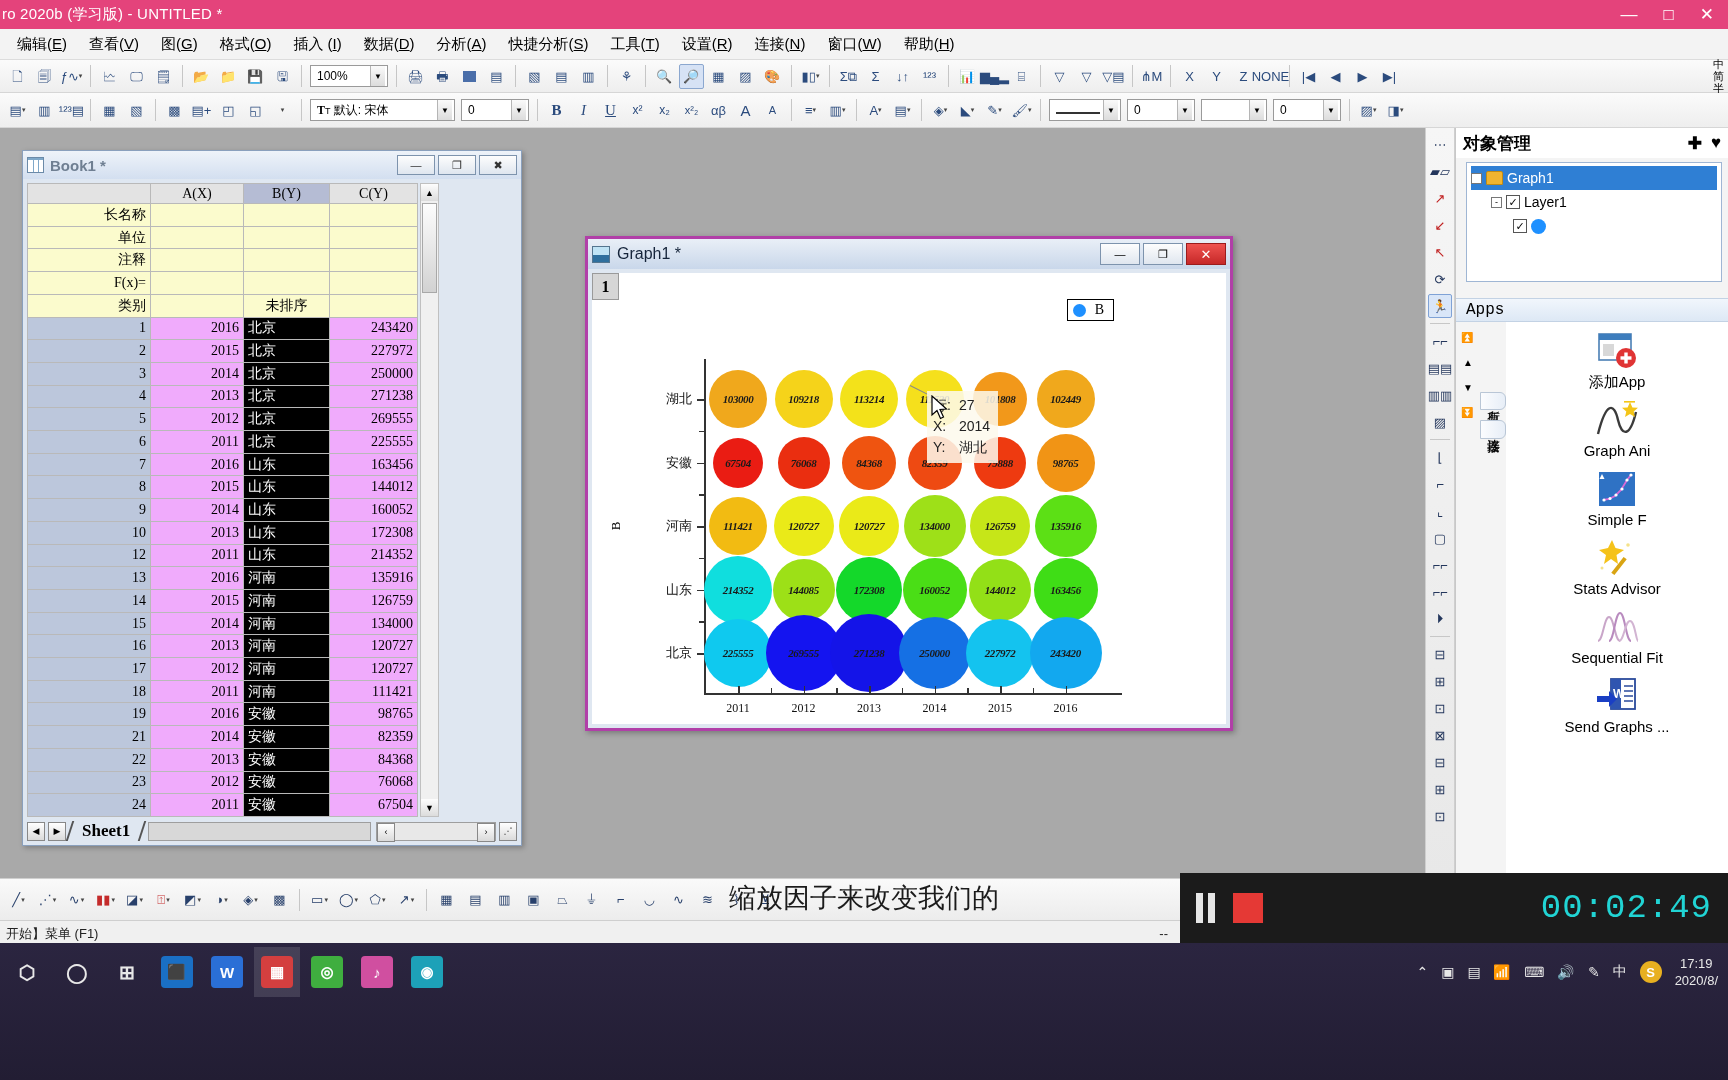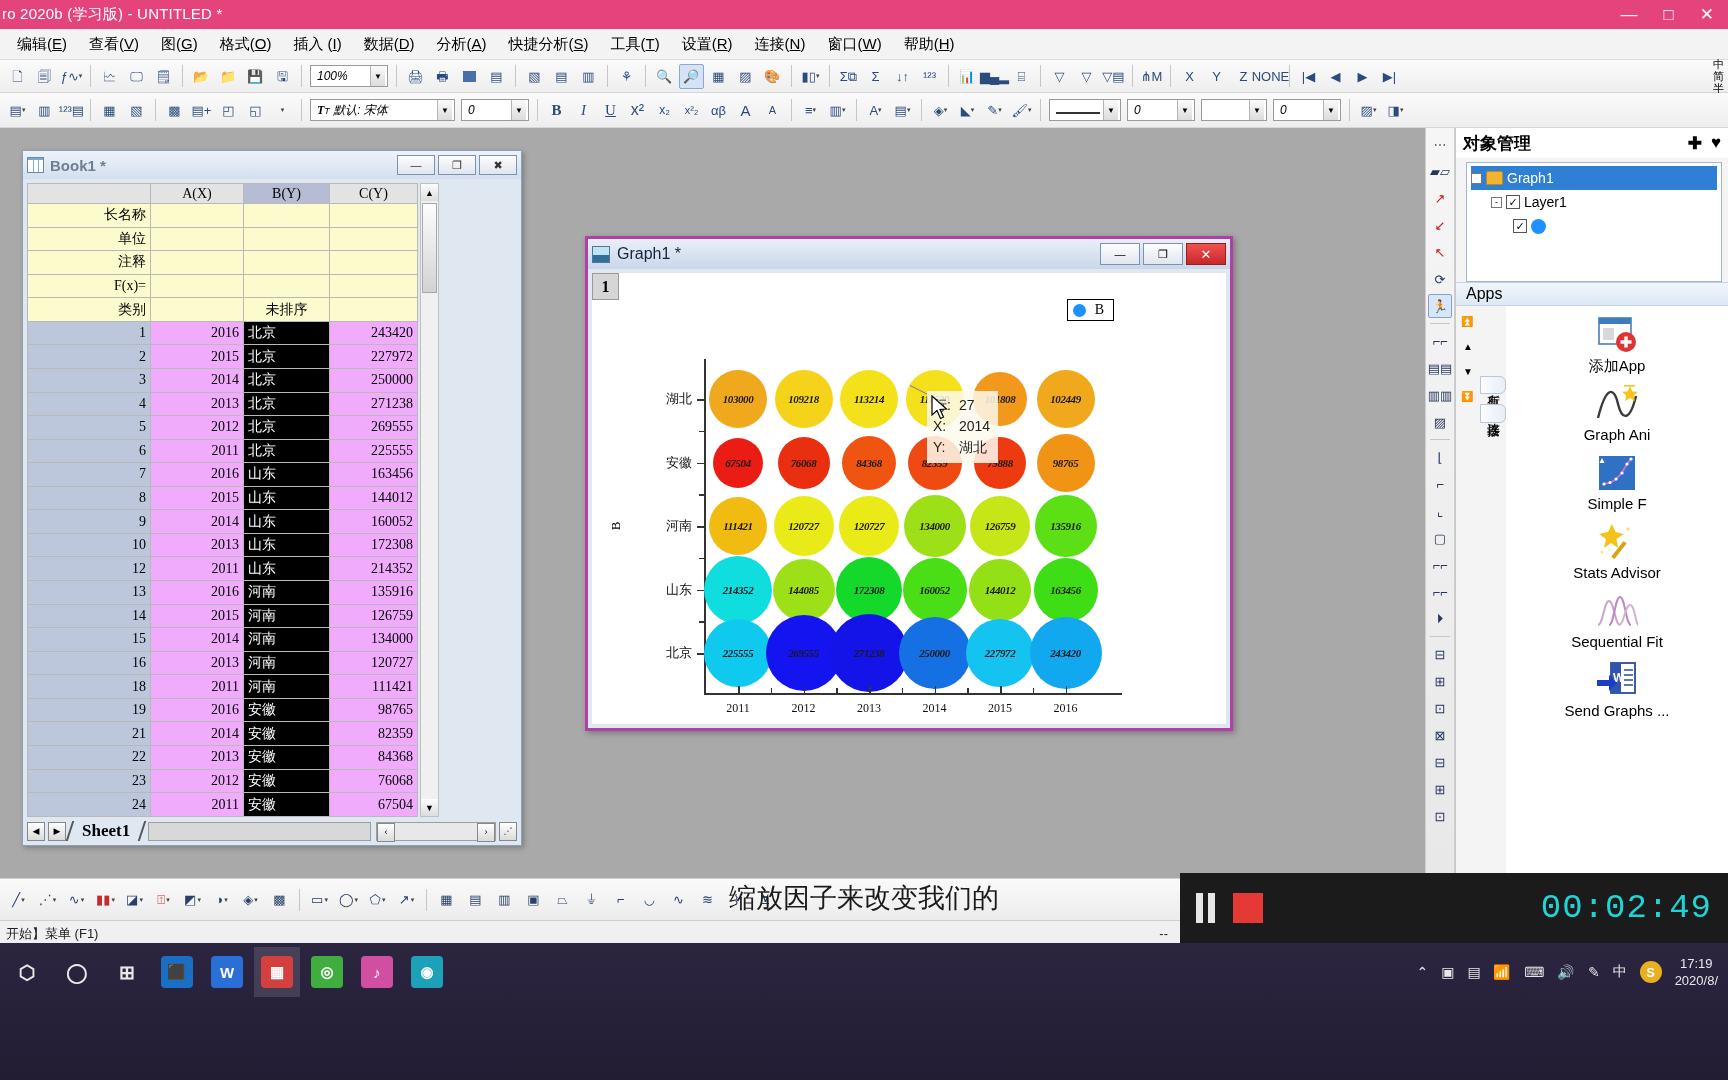--- a/index.html
+++ b/index.html
@@ -54,7 +54,7 @@
     display: flex; align-items: center; padding: 0 2px 0 6px;
     font-size: 12px; margin: 0 3px; flex: none;
   }
-  .combo .cv { flex: 1; white-space: nowrap; overflow: hidden; font-style: italic; }
+  .combo .cv { flex: 1; white-space: nowrap; overflow: hidden; }
   .combo .arw {
     width: 15px; height: 20px; background: linear-gradient(#fafafa,#dcdcdc);
     border-left: 1px solid #b5b5b5; display: flex; align-items: center; justify-content: center;

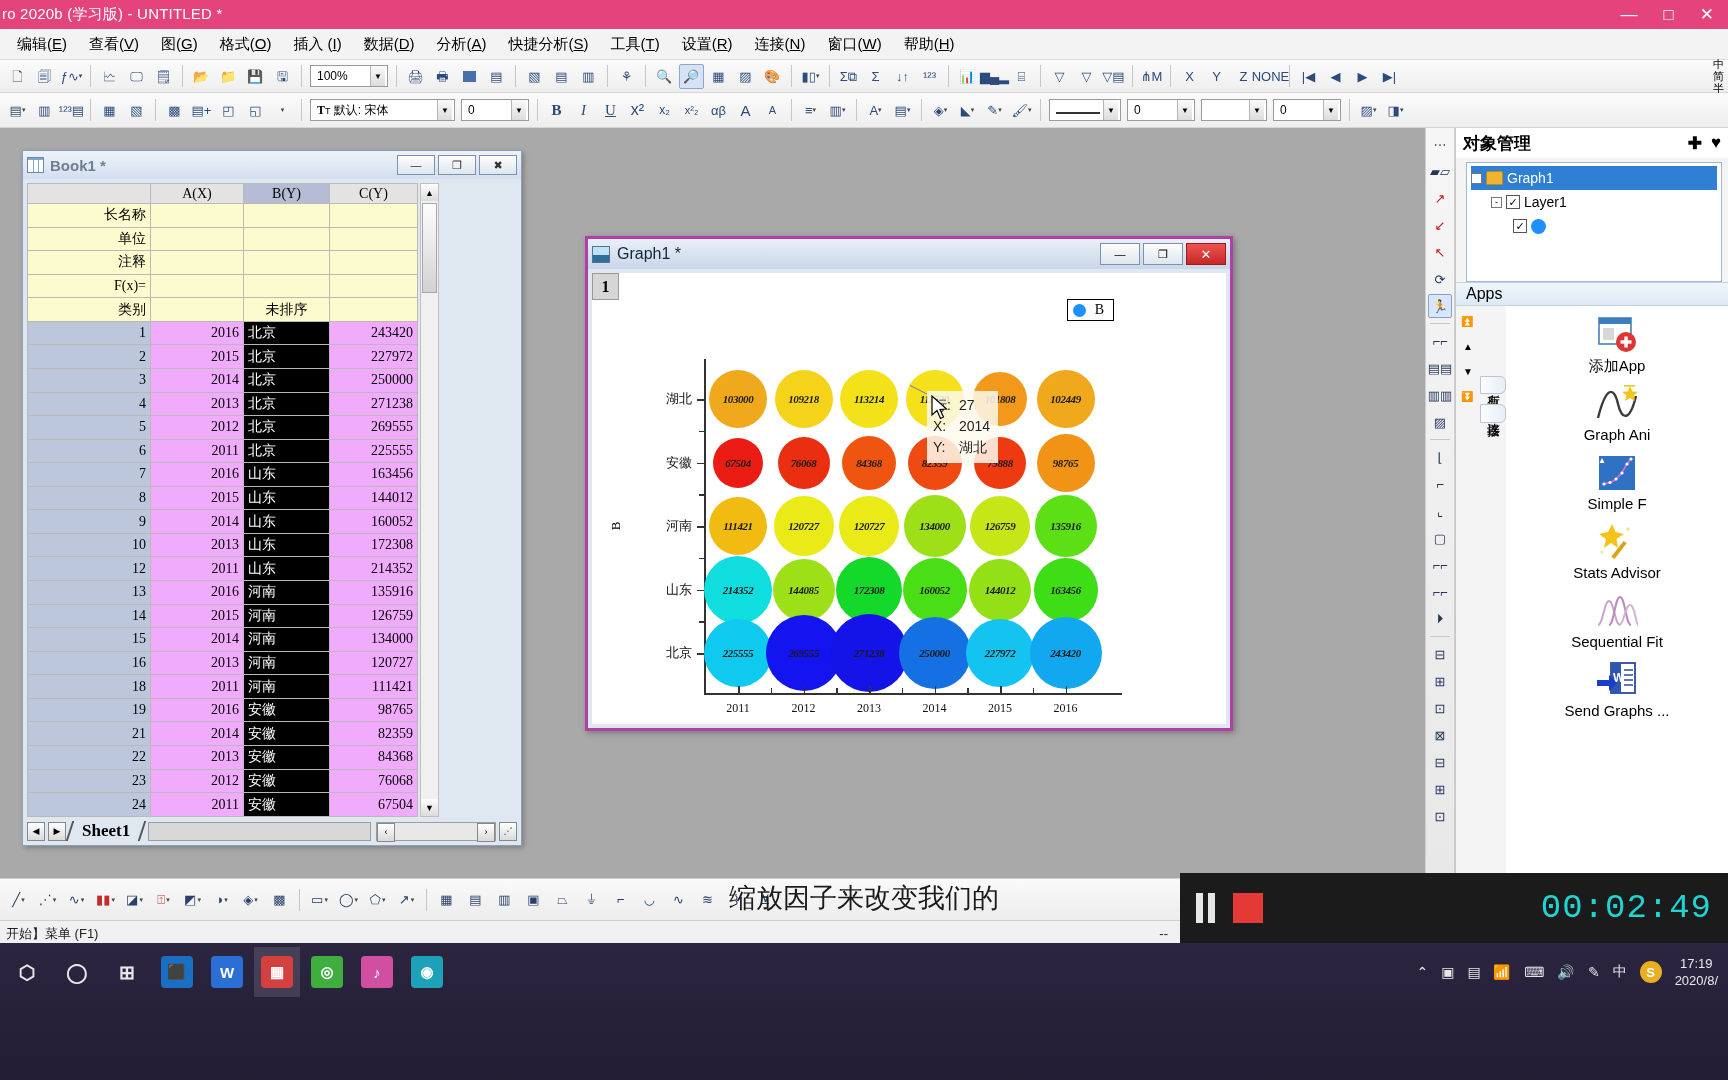--- a/index.html
+++ b/index.html
@@ -555,7 +555,7 @@
       <u style="font-family:'Liberation Serif',serif;font-size:15px">U</u>
     </div>
   <div class="tbtn">
-      <span style="font-size:16px">x²</span>
+      <span style="font-size:12px">x²</span>
     </div>
   <div class="tbtn">
       <span style="font-size:12px">x₂</span>

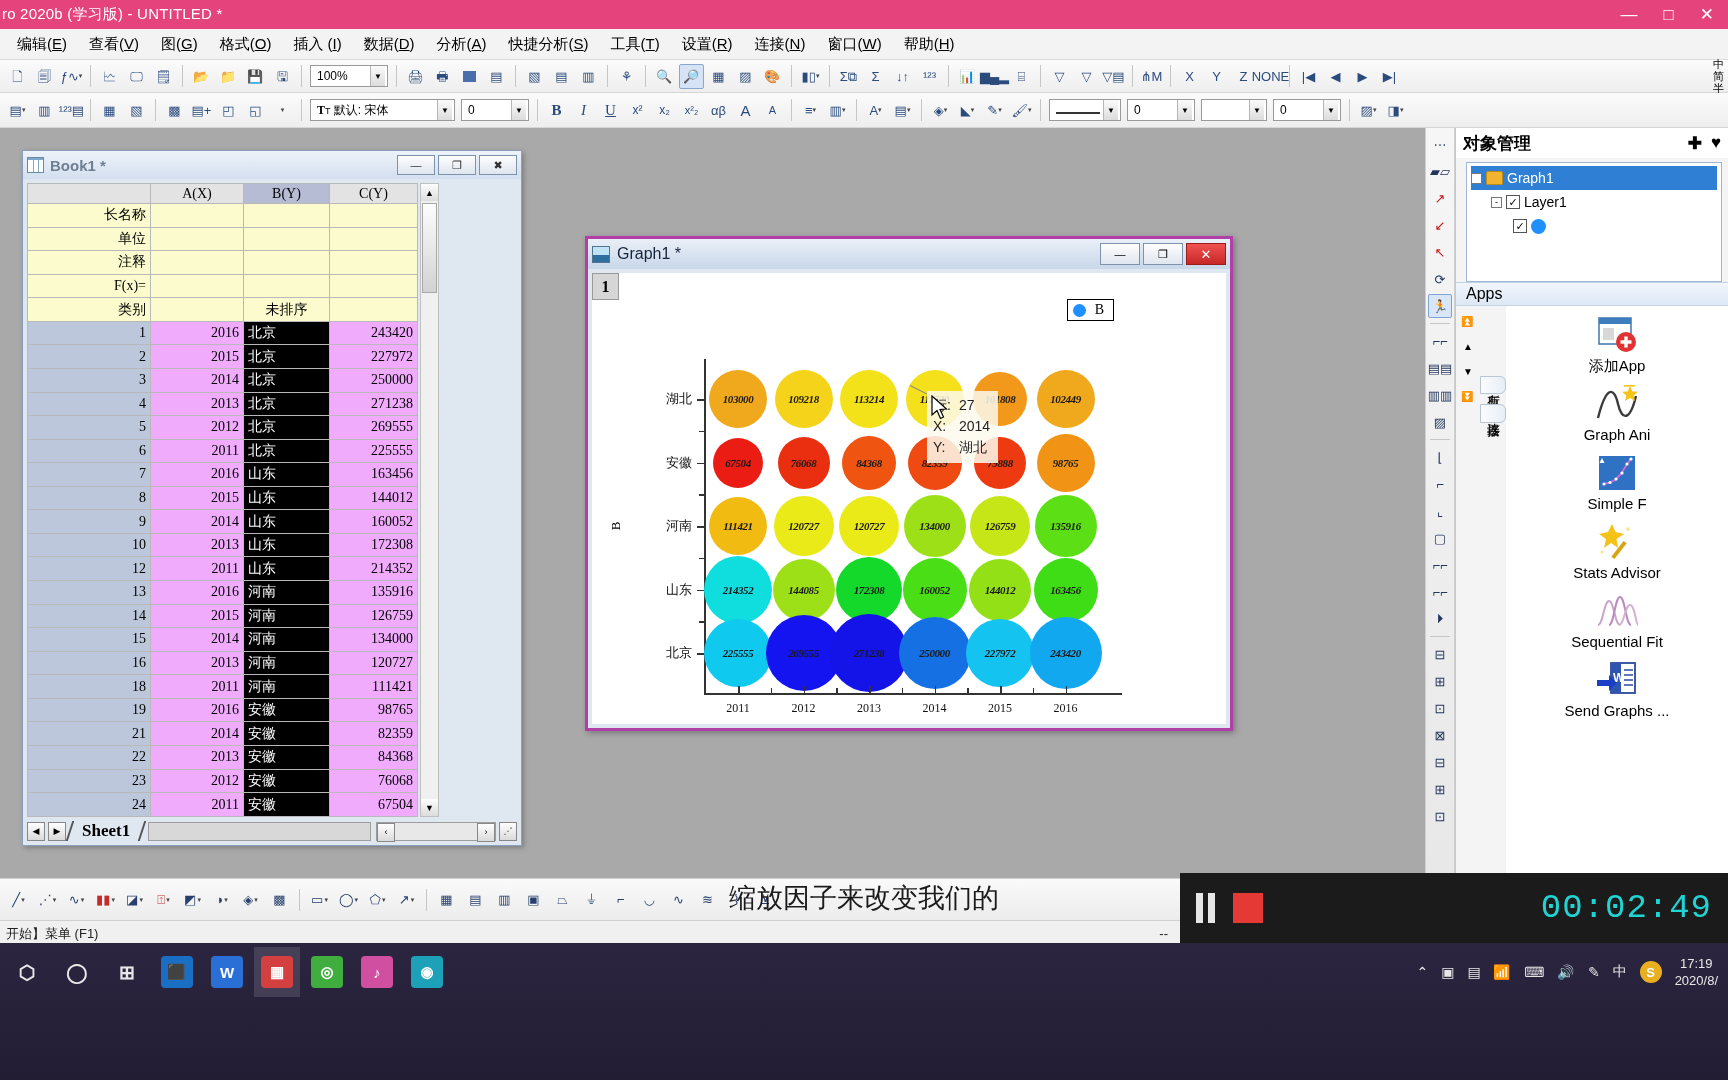--- a/index.html
+++ b/index.html
@@ -239,10 +239,10 @@
             border-radius: 2px 2px 1px 1px; flex: none; }
   .bluedot { width: 15px; height: 15px; border-radius: 50%; background: #1e90ff; flex: none; }
   #apps-hdr {
-    margin-top: 0; height: 24px; background: linear-gradient(#f1f6fc,#dde8f5);
+    margin-top: 16px; height: 24px; background: linear-gradient(#f1f6fc,#dde8f5);
     border-top: 1px solid #c3d2e4; border-bottom: 1px solid #c3d2e4;
     display: flex; align-items: center; padding-left: 10px;
-    font-size: 16px; font-family: Liberation Sans, sans-serif;
+    font-size: 16px; font-family: Liberation Mono, monospace;
   }
   #appsbody { flex: 1; display: flex; overflow: hidden; }
   #appscroll { width: 24px; background: #f4f4f4; display: flex; flex-direction: column;

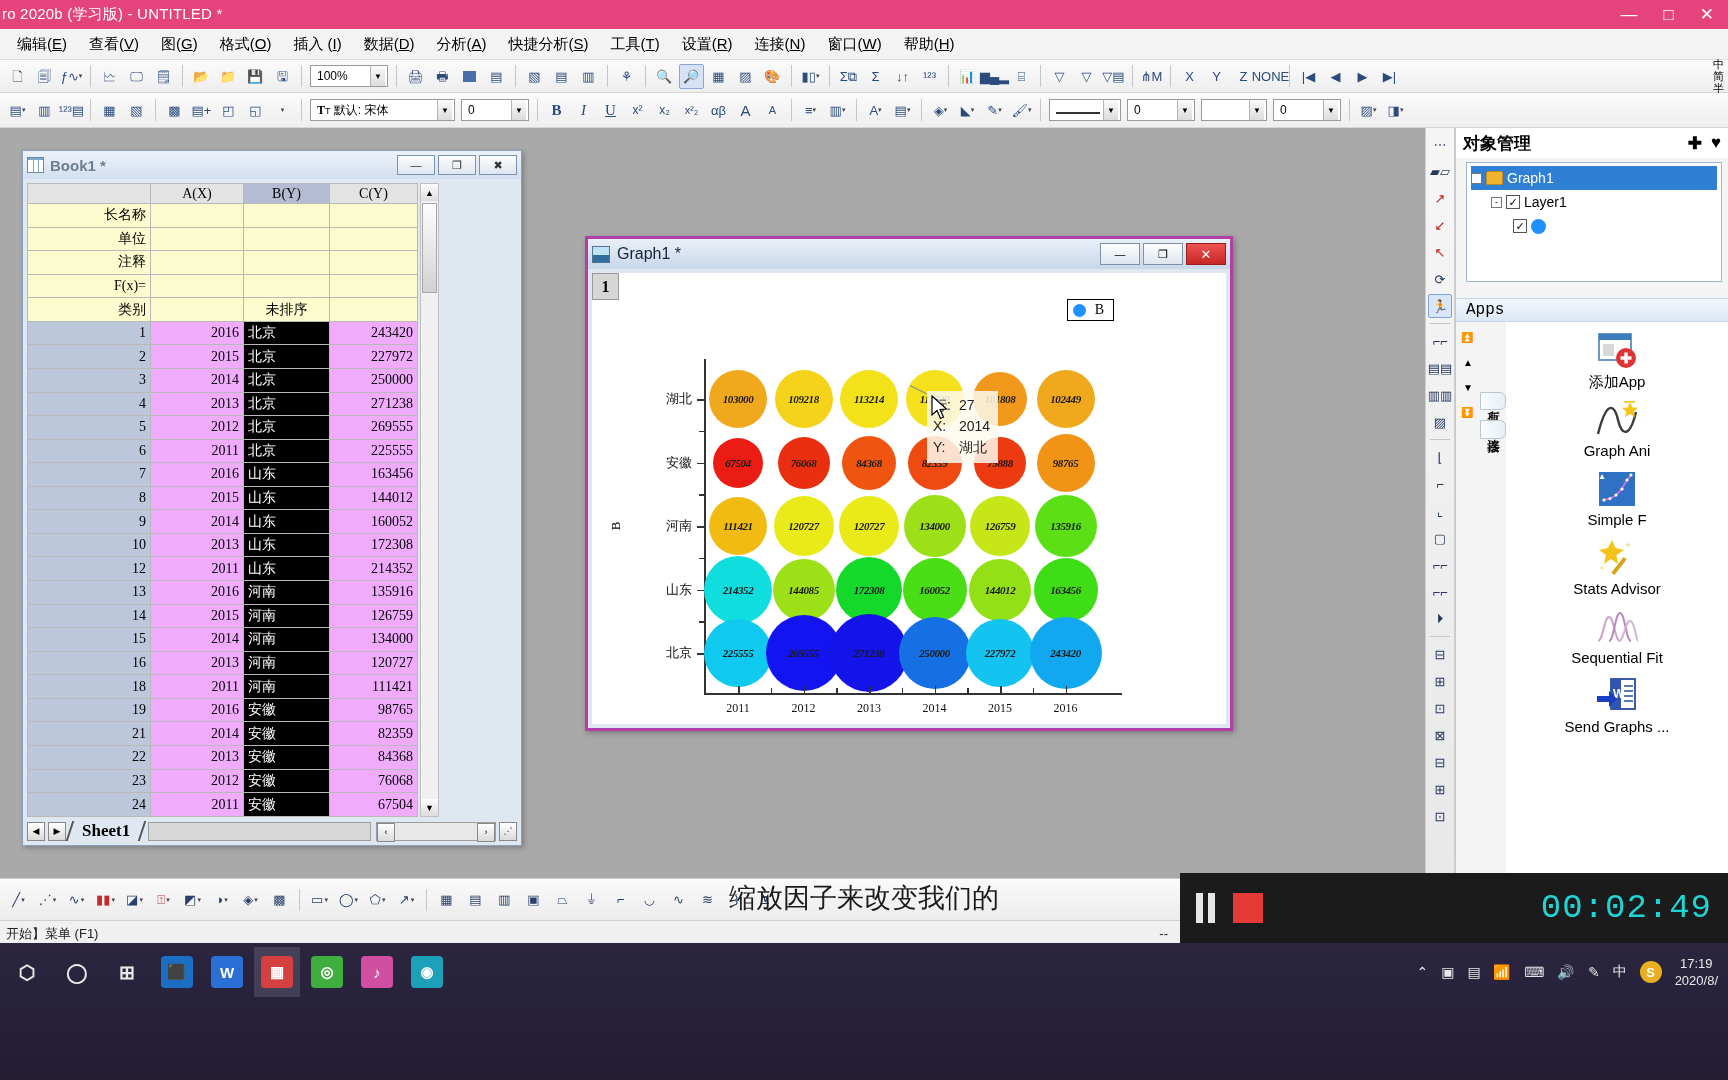--- a/index.html
+++ b/index.html
@@ -773,6 +773,12 @@
           <tr>
             <td class="rnum">16</td>
             <td class="colA num">2013</td>
+            <td class="colB blk">河南</td>
+            <td class="colC num">120727</td>
+          </tr>
+          <tr>
+            <td class="rnum">17</td>
+            <td class="colA num">2012</td>
             <td class="colB blk">河南</td>
             <td class="colC num">120727</td>
           </tr>

